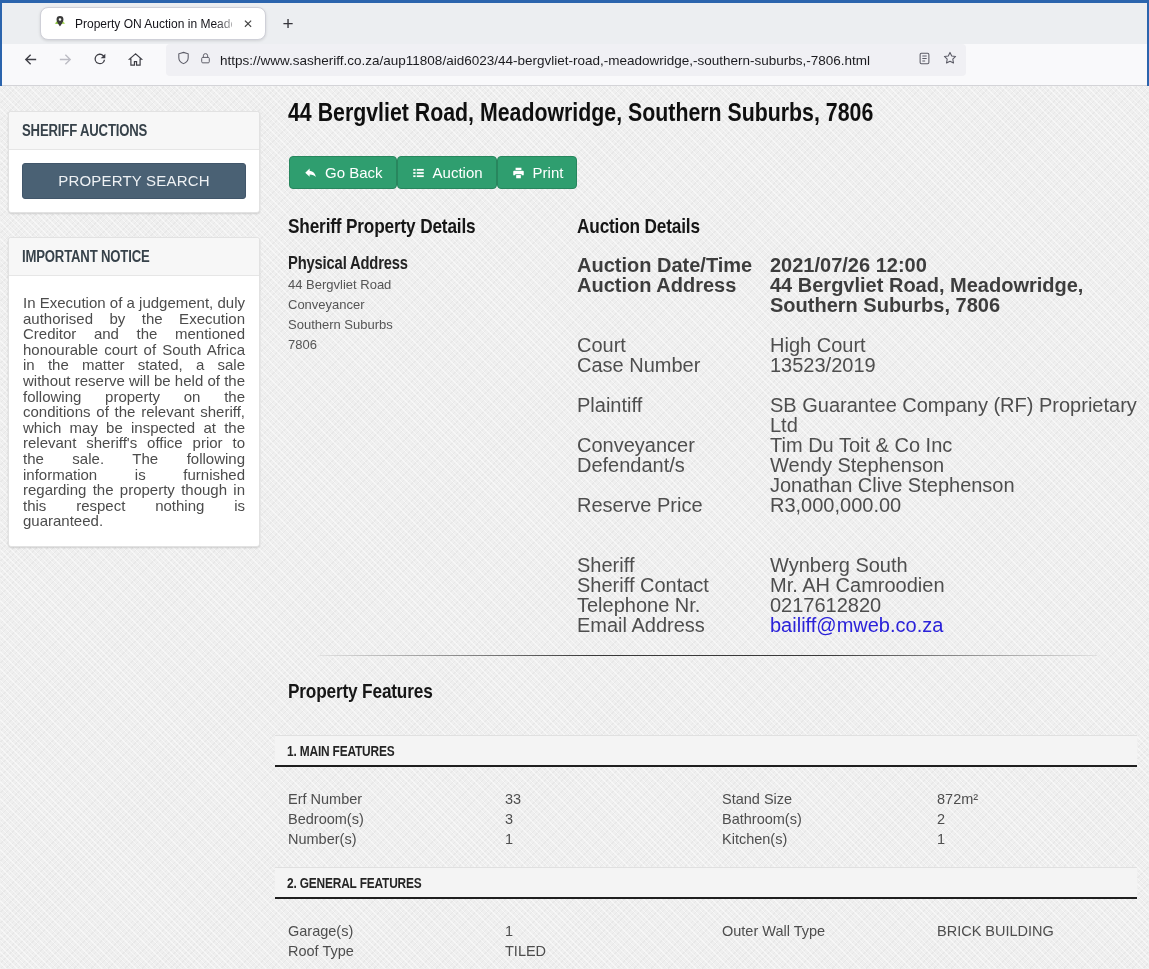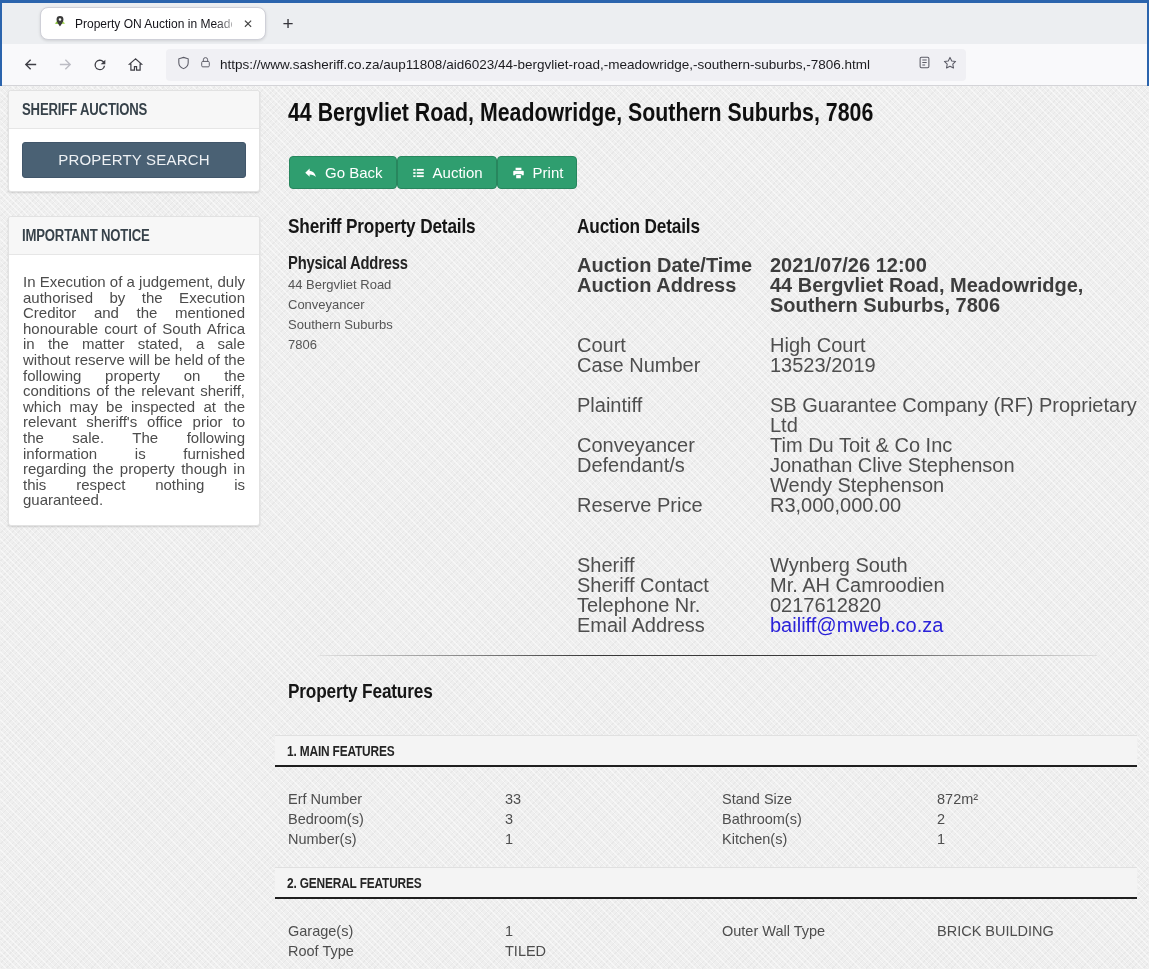--- a/index.html
+++ b/index.html
@@ -36,7 +36,7 @@
   .newtab { width:28px; height:28px; margin:0 0 6px 8px; border-radius:4px;
     font-size:19px; color:#35343b; display:flex; align-items:center; justify-content:center; }
 
-  .toolbar { height:42px; background:#f9f9fb; display:flex; align-items:center;
+  .toolbar { height:42px; background:#f9f9fb; display:flex; 
     border-bottom:1px solid #d4d4d8; padding:0 10px 0 12px; }
   .navbtn { width:32px; height:30px; display:flex; align-items:center; justify-content:center;
     border-radius:4px; flex:0 0 auto; margin-right:3px; }

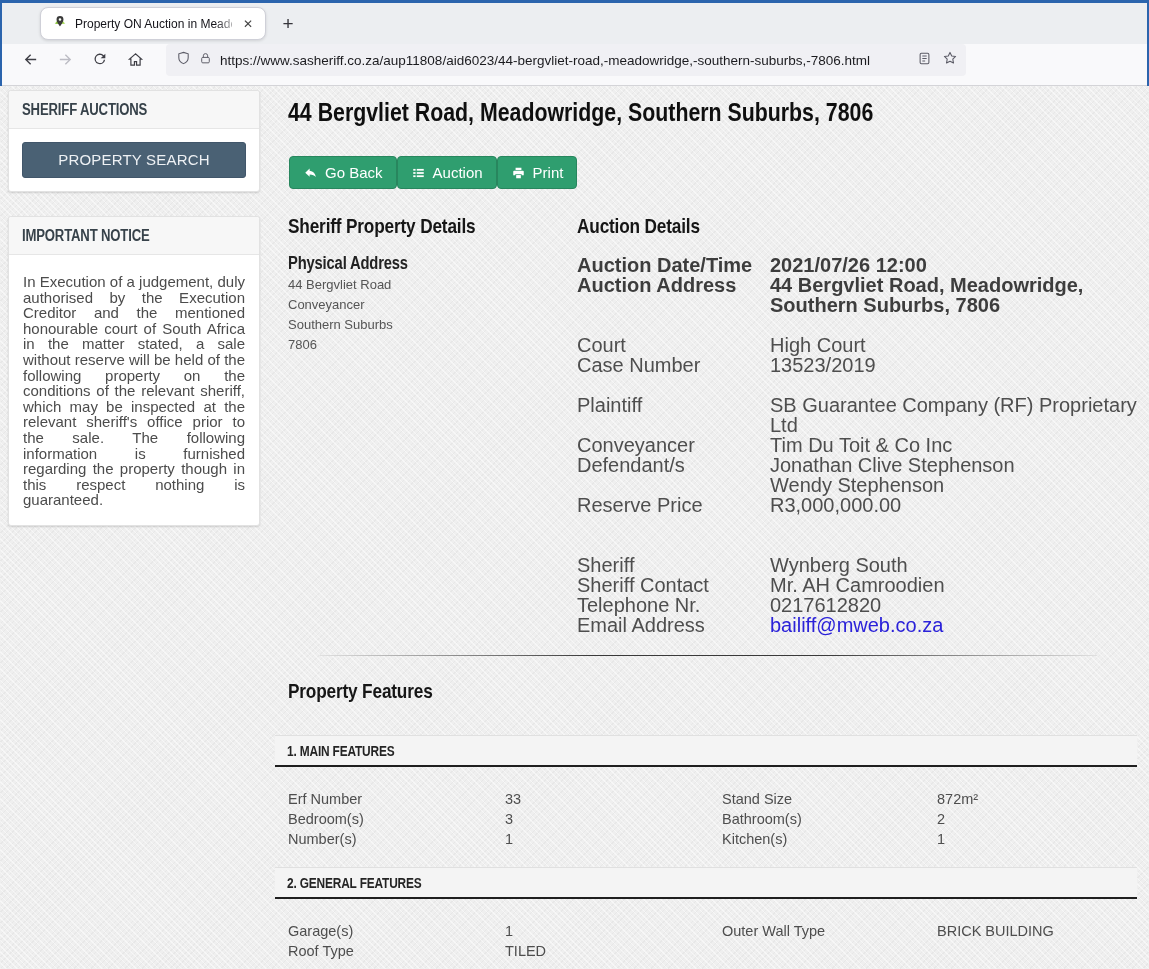--- a/index.html
+++ b/index.html
@@ -65,7 +65,7 @@
   }
 
   
-  .sidebar { position:absolute; left:8px; top:4px; width:252px; }
+  .sidebar { position:absolute; left:8px; top:25px; width:252px; }
   .card { background:#fff; border:1px solid #e2e2e2; border-radius:3px;
     box-shadow:0 1px 2px rgba(0,0,0,.14); margin-bottom:24px; }
   .card-header { background:#f7f7f7; border-bottom:1px solid #e6e6e6;

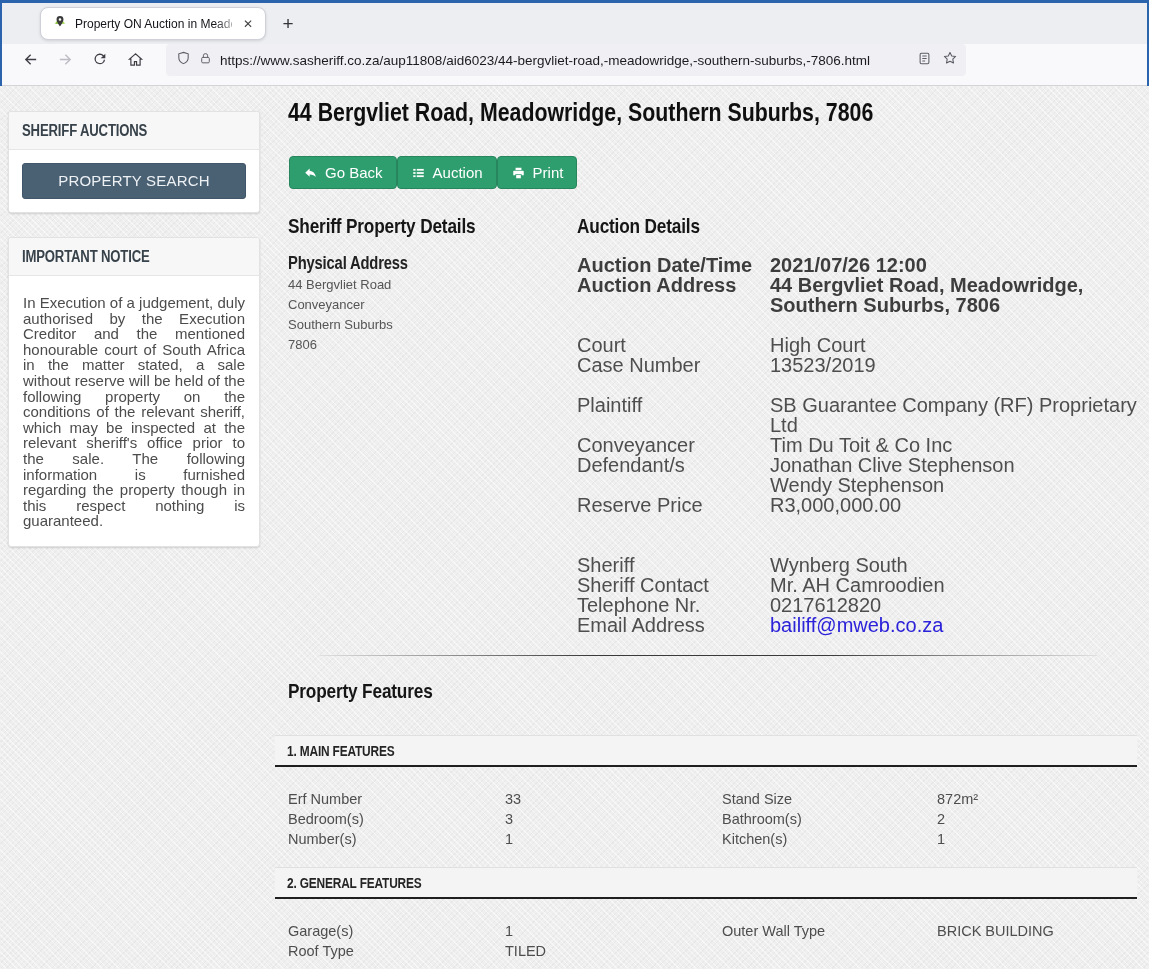--- a/index.html
+++ b/index.html
@@ -308,8 +308,8 @@
             <div class="kv">
               <span class="k">Defendant/s</span>
               <span class="v">
+                <div>Wendy Stephenson</div>
                 <div>Jonathan Clive Stephenson</div>
-                <div>Wendy Stephenson</div>
               </span>
             </div>
             <div class="kv">

